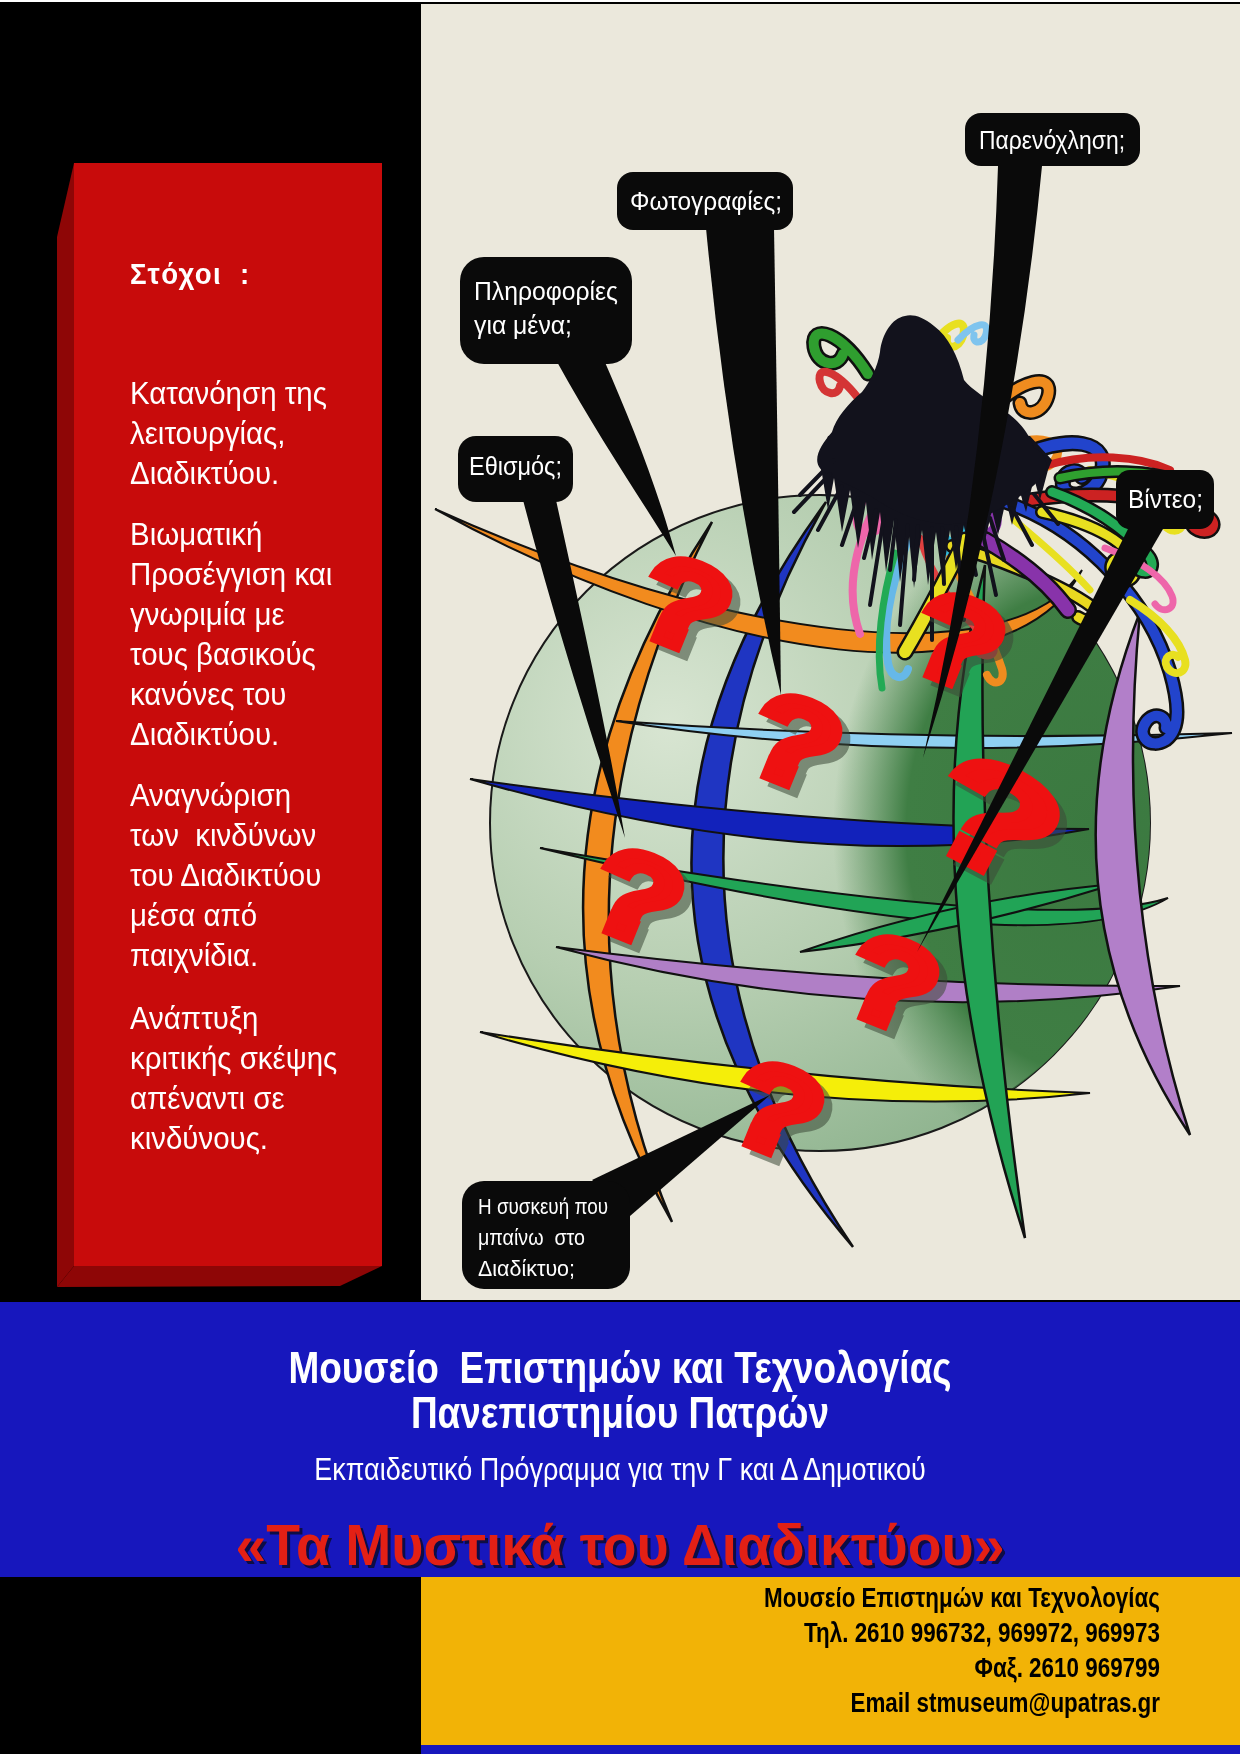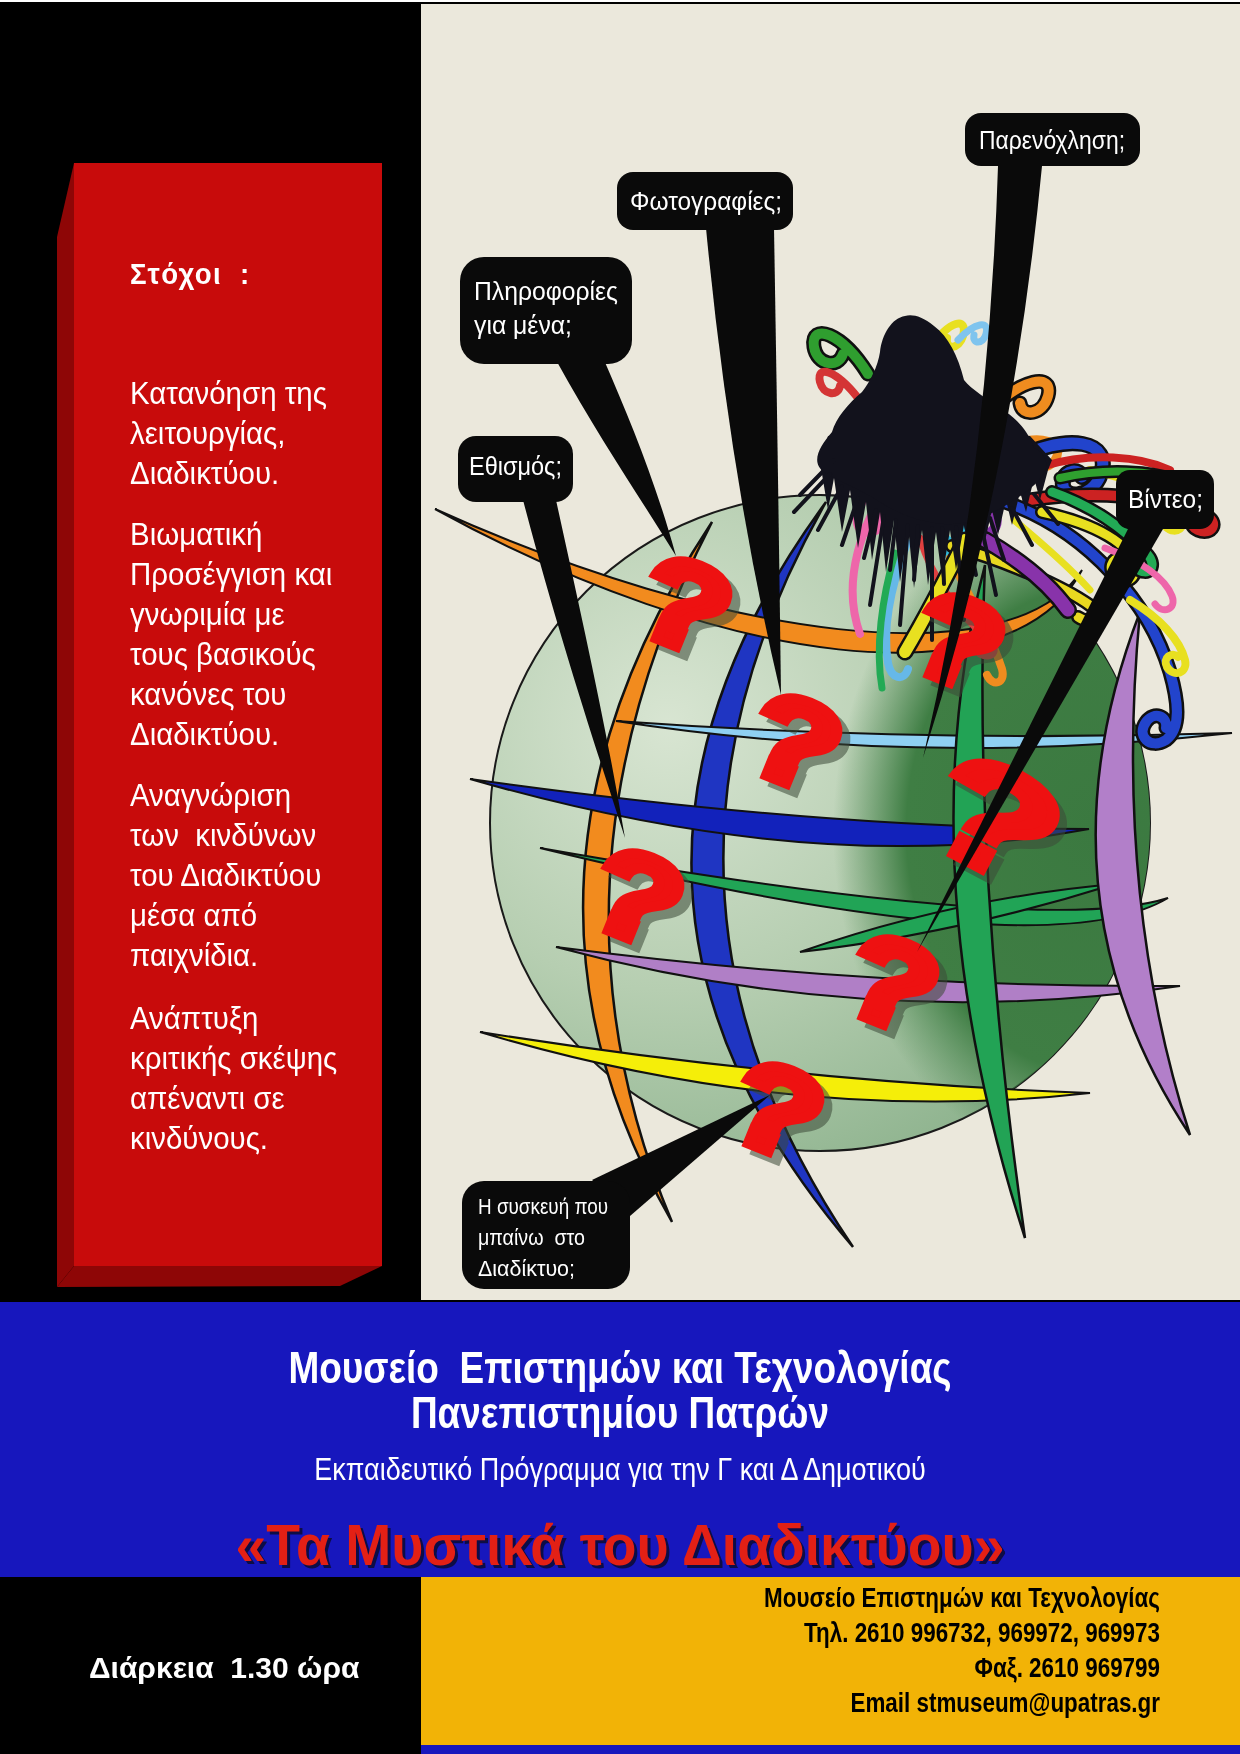--- a/index.html
+++ b/index.html
@@ -205,7 +205,6 @@
   <div class="bb" style="top:1452px;font-size:31px;transform:scaleX(0.87);">Εκπαιδευτικό Πρόγραμμα για την Γ και Δ Δημοτικού</div>
   <div class="bb" style="top:1512px;font-weight:bold;font-size:57px;color:#e32015;text-shadow:3px 3px 0 #0d0d46;transform:scaleX(0.97);">«Τα Μυστικά του Διαδικτύου»</div>
 
-  <div class="abs" style="left:89px;top:1651px;color:#fff;font-weight:bold;font-size:30px;">Διάρκεια&nbsp; 1.30 ώρα</div>
 
   <div class="yt" style="top:1581px;line-height:35px;">Μουσείο Επιστημών και Τεχνολογίας<br>Τηλ. 2610 996732, 969972, 969973<br>Φαξ. 2610 969799<br>Email stmuseum@upatras.gr</div>
 </div>

